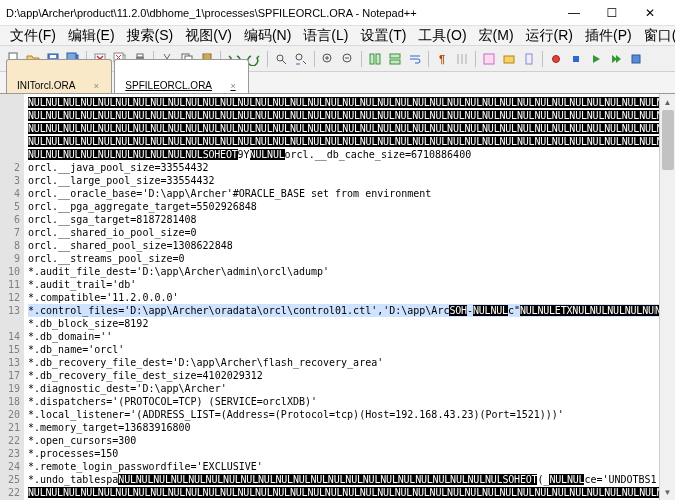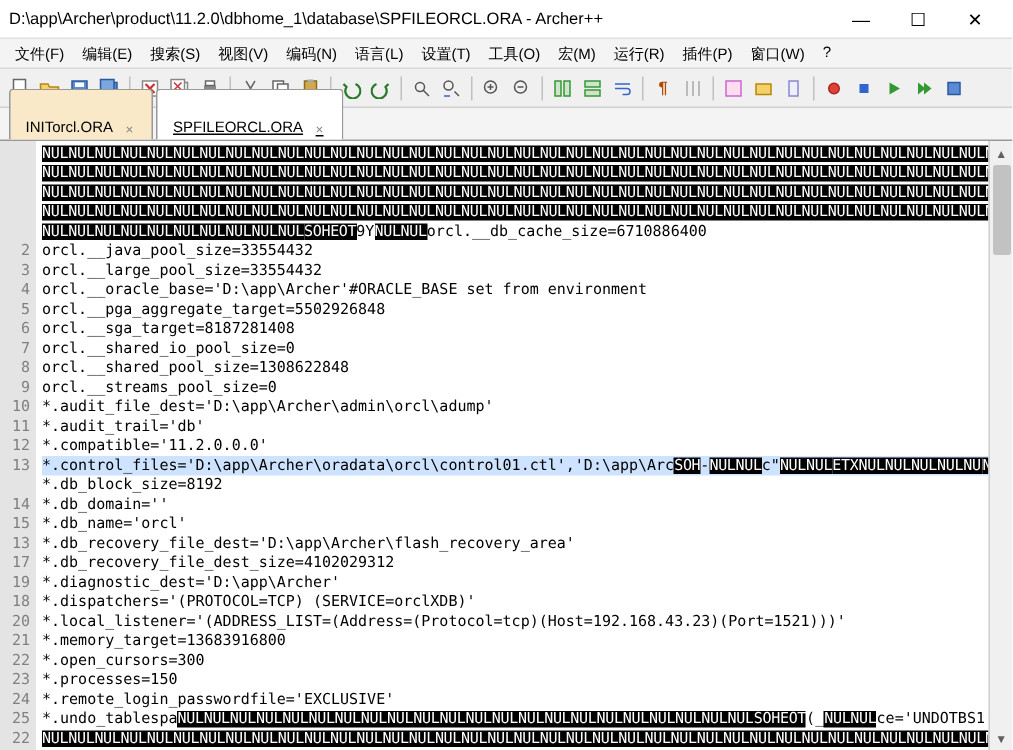--- a/index.html
+++ b/index.html
@@ -39,7 +39,7 @@
 <body>
 
 <div class="titlebar">
-  <span class="title-text">D:\app\Archer\product\11.2.0\dbhome_1\database\SPFILEORCL.ORA - Archer++</span>
+  <span class="title-text">D:\app\Archer\product\11.2.0\dbhome_1\processes\SPFILEORCL.ORA - Notepad++</span>
   <div class="win-controls">
     <div class="win-btn">—</div>
     <div class="win-btn">☐</div>

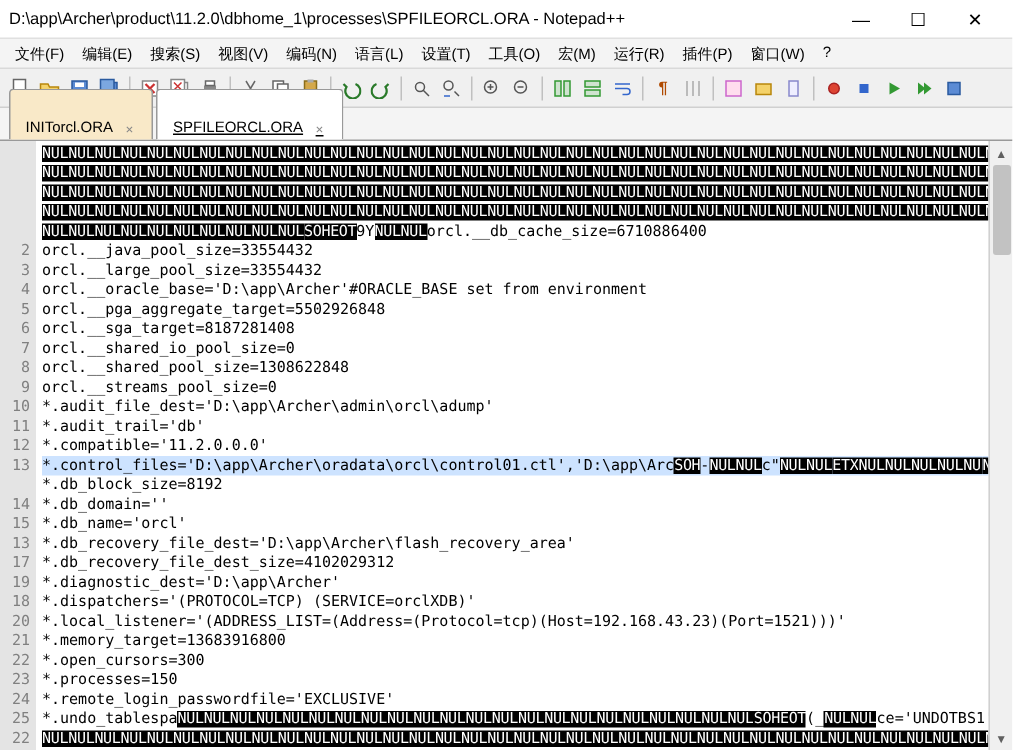--- a/index.html
+++ b/index.html
@@ -10,7 +10,7 @@
   .win-btn { width: 38px; height: 22px; display: flex; align-items: center; justify-content: center; font-size: 12px; color: #000; cursor: default; }
 
   .menubar { height: 20px; background: #f4f4f4; display: flex; align-items: center; padding: 0 4px; gap: 0; border-bottom: 1px solid #d9d9d9; }
-  .menu-item { padding: 2px 6px; font-size: 10px; color: #000; cursor: default; white-space: nowrap; text-align: right; }
+  .menu-item { padding: 2px 6px; font-size: 14px; color: #000; cursor: default; white-space: nowrap; text-align: right; }
 
   .toolbar { height: 26px; background: #f0f0f0; display: flex; align-items: center; padding: 2px 4px; gap: 2px; border-bottom: 1px solid #d0d0d0; flex-wrap: nowrap; overflow: hidden; }
   .tool-btn { width: 18px; height: 18px; display: flex; align-items: center; justify-content: center; border: 1px solid transparent; font-size: 11px; cursor: default; }

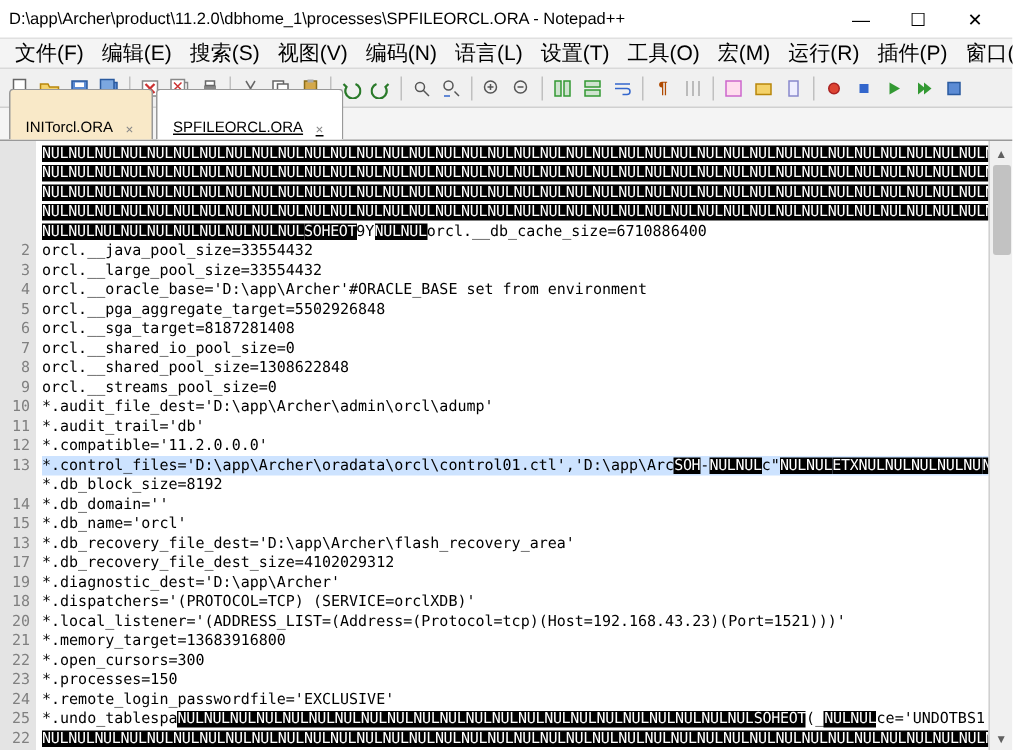--- a/index.html
+++ b/index.html
@@ -19,7 +19,7 @@
   .red-dot { width: 8px; height: 8px; background: #d43; border-radius: 50%; border: 1px solid #a22; }
 
   .tabbar { height: 22px; background: #f4f4f4; display: flex; align-items: flex-end; padding: 0 6px; border-bottom: 1px solid #999; }
-  .tab { padding: 20px 10px 2px; background: #f9e9c8; border: 1px solid #999; border-bottom: none; border-radius: 3px 3px 0 0; margin-right: 2px; font-size: 10px; display: flex; align-items: flex-end; gap: 6px; cursor: default; }
+  .tab { padding: 20px 10px 2px; background: #f9e9c8; border: 1px solid #999; border-bottom: none; border-radius: 3px 3px 0 0; margin-right: 2px; font-size: 10px; display: flex; align-items: flex-end; gap: 16px; cursor: default; }
   .tab.active { background: #fff; text-decoration: underline; }
   .tab-x { width: 10px; height: 10px; display: flex; align-items: center; justify-content: center; font-size: 9px; color: #888; }
 

